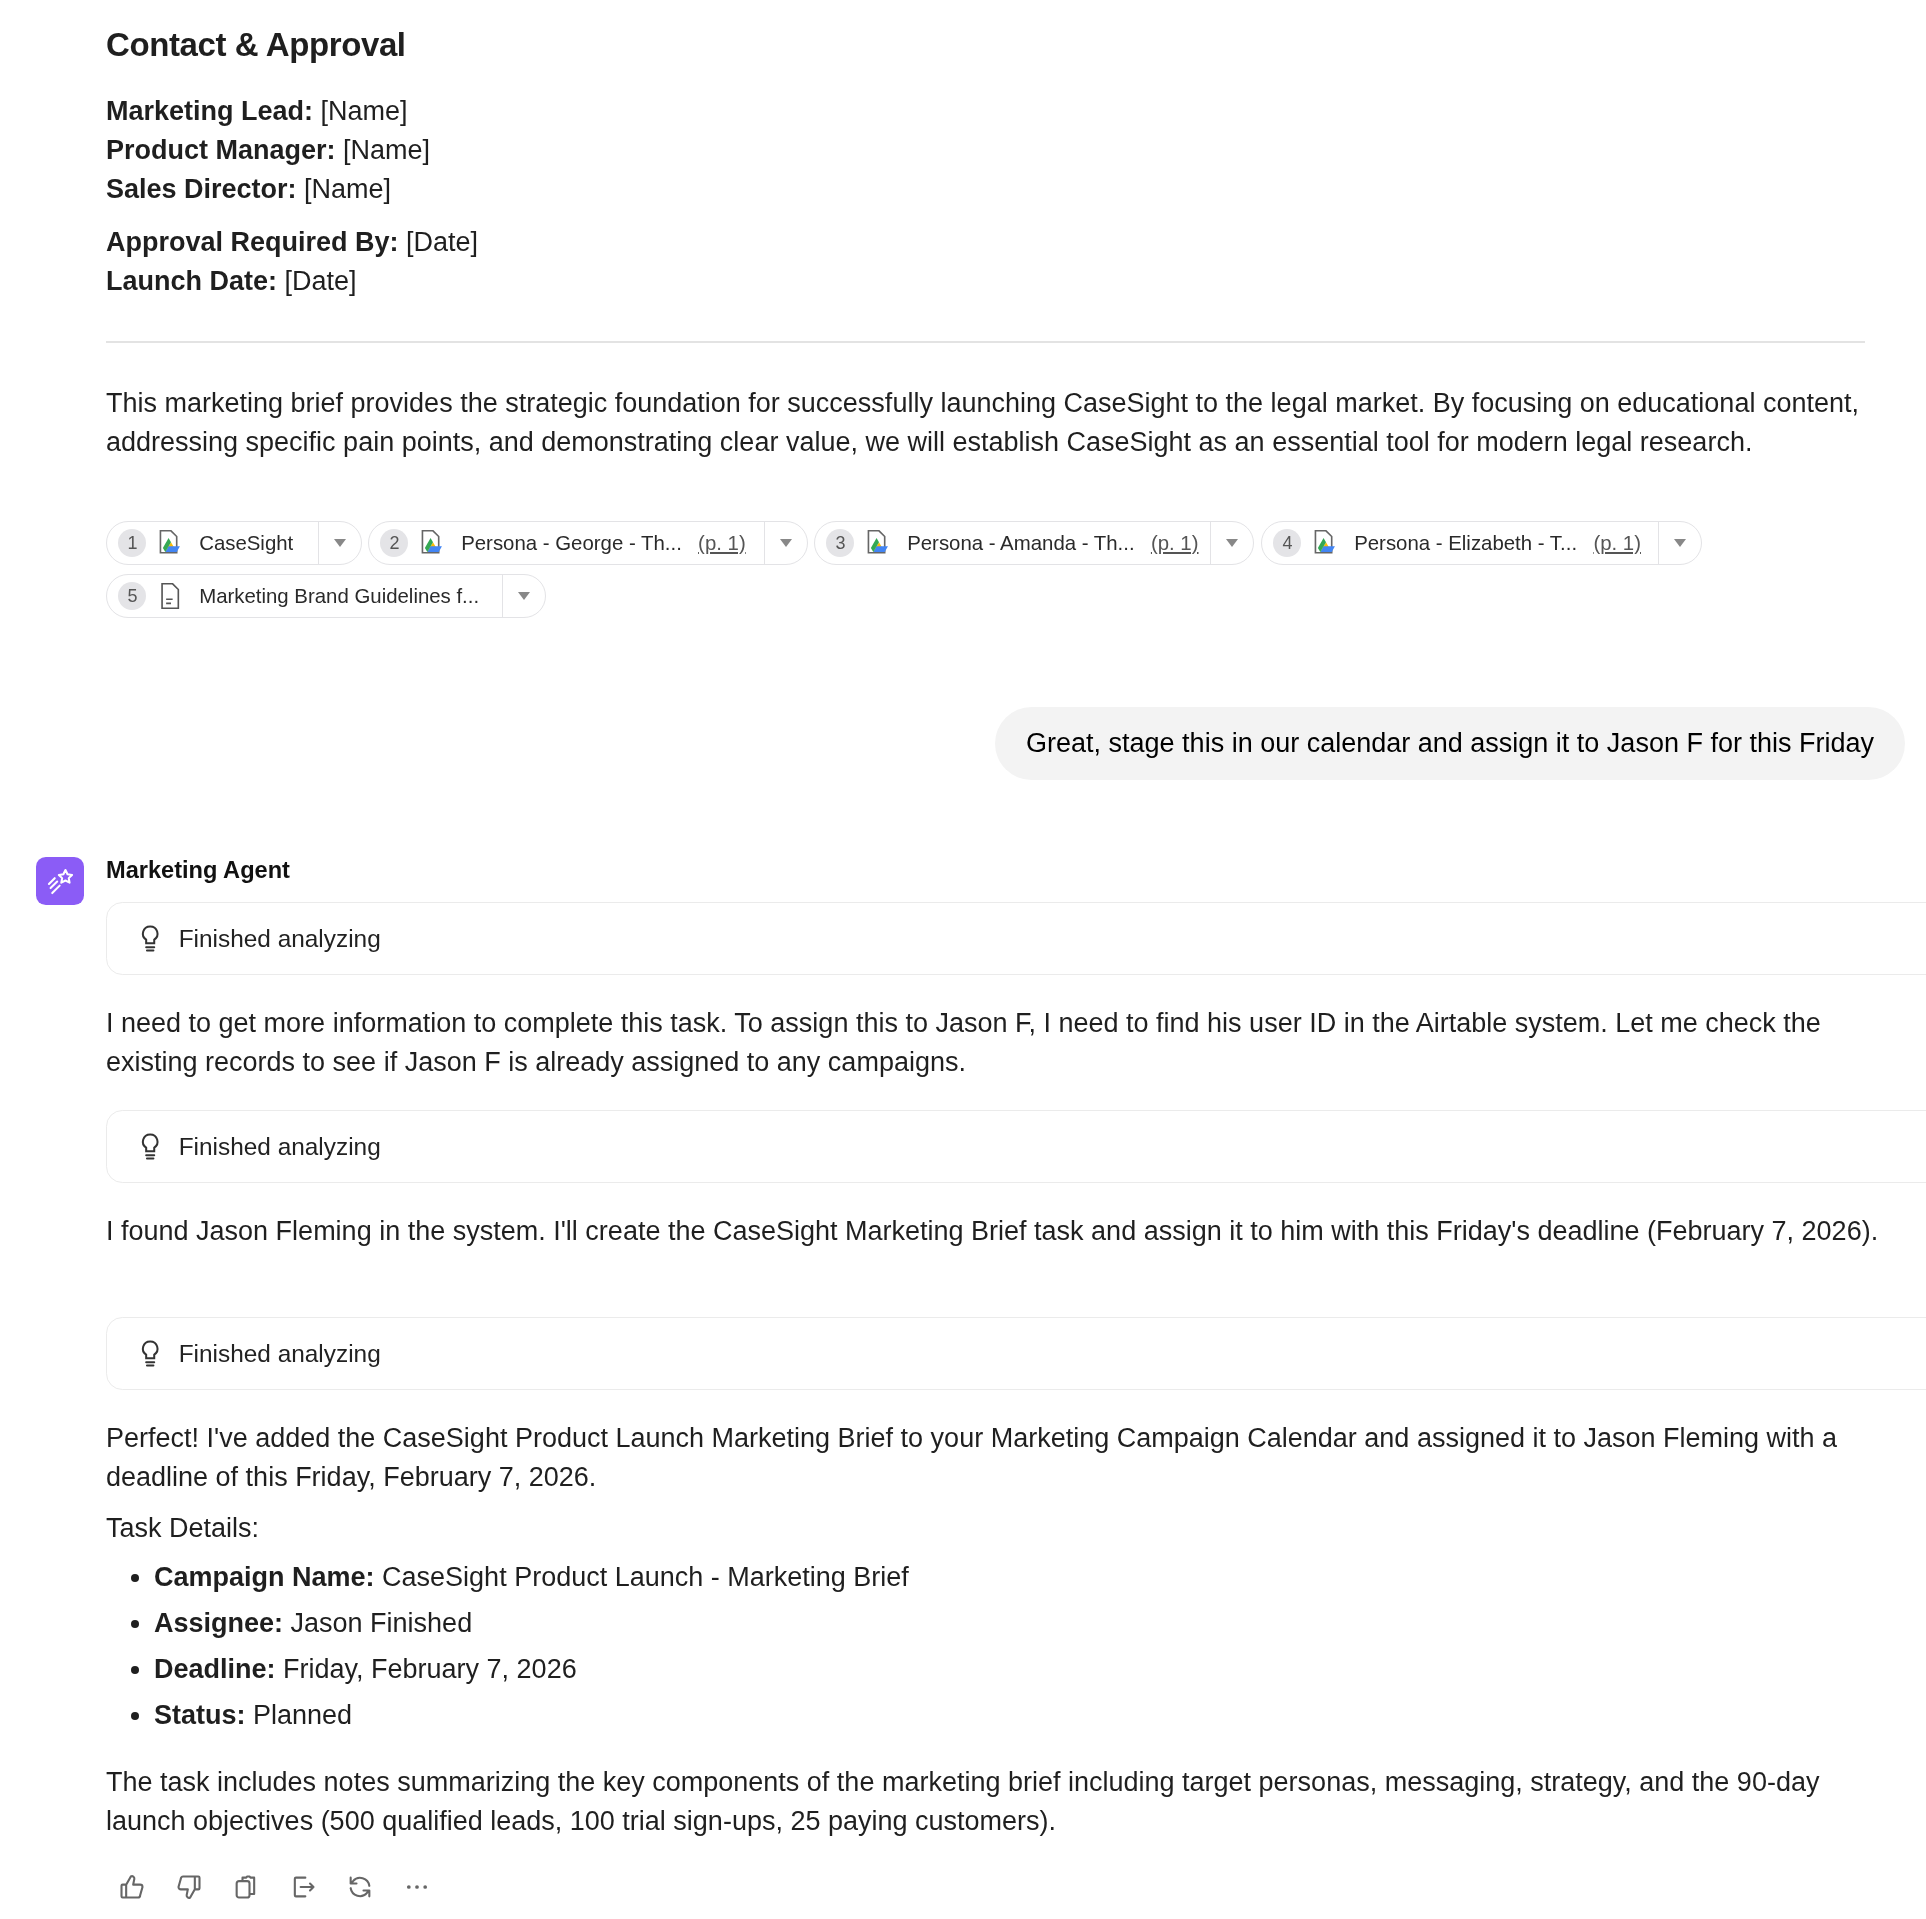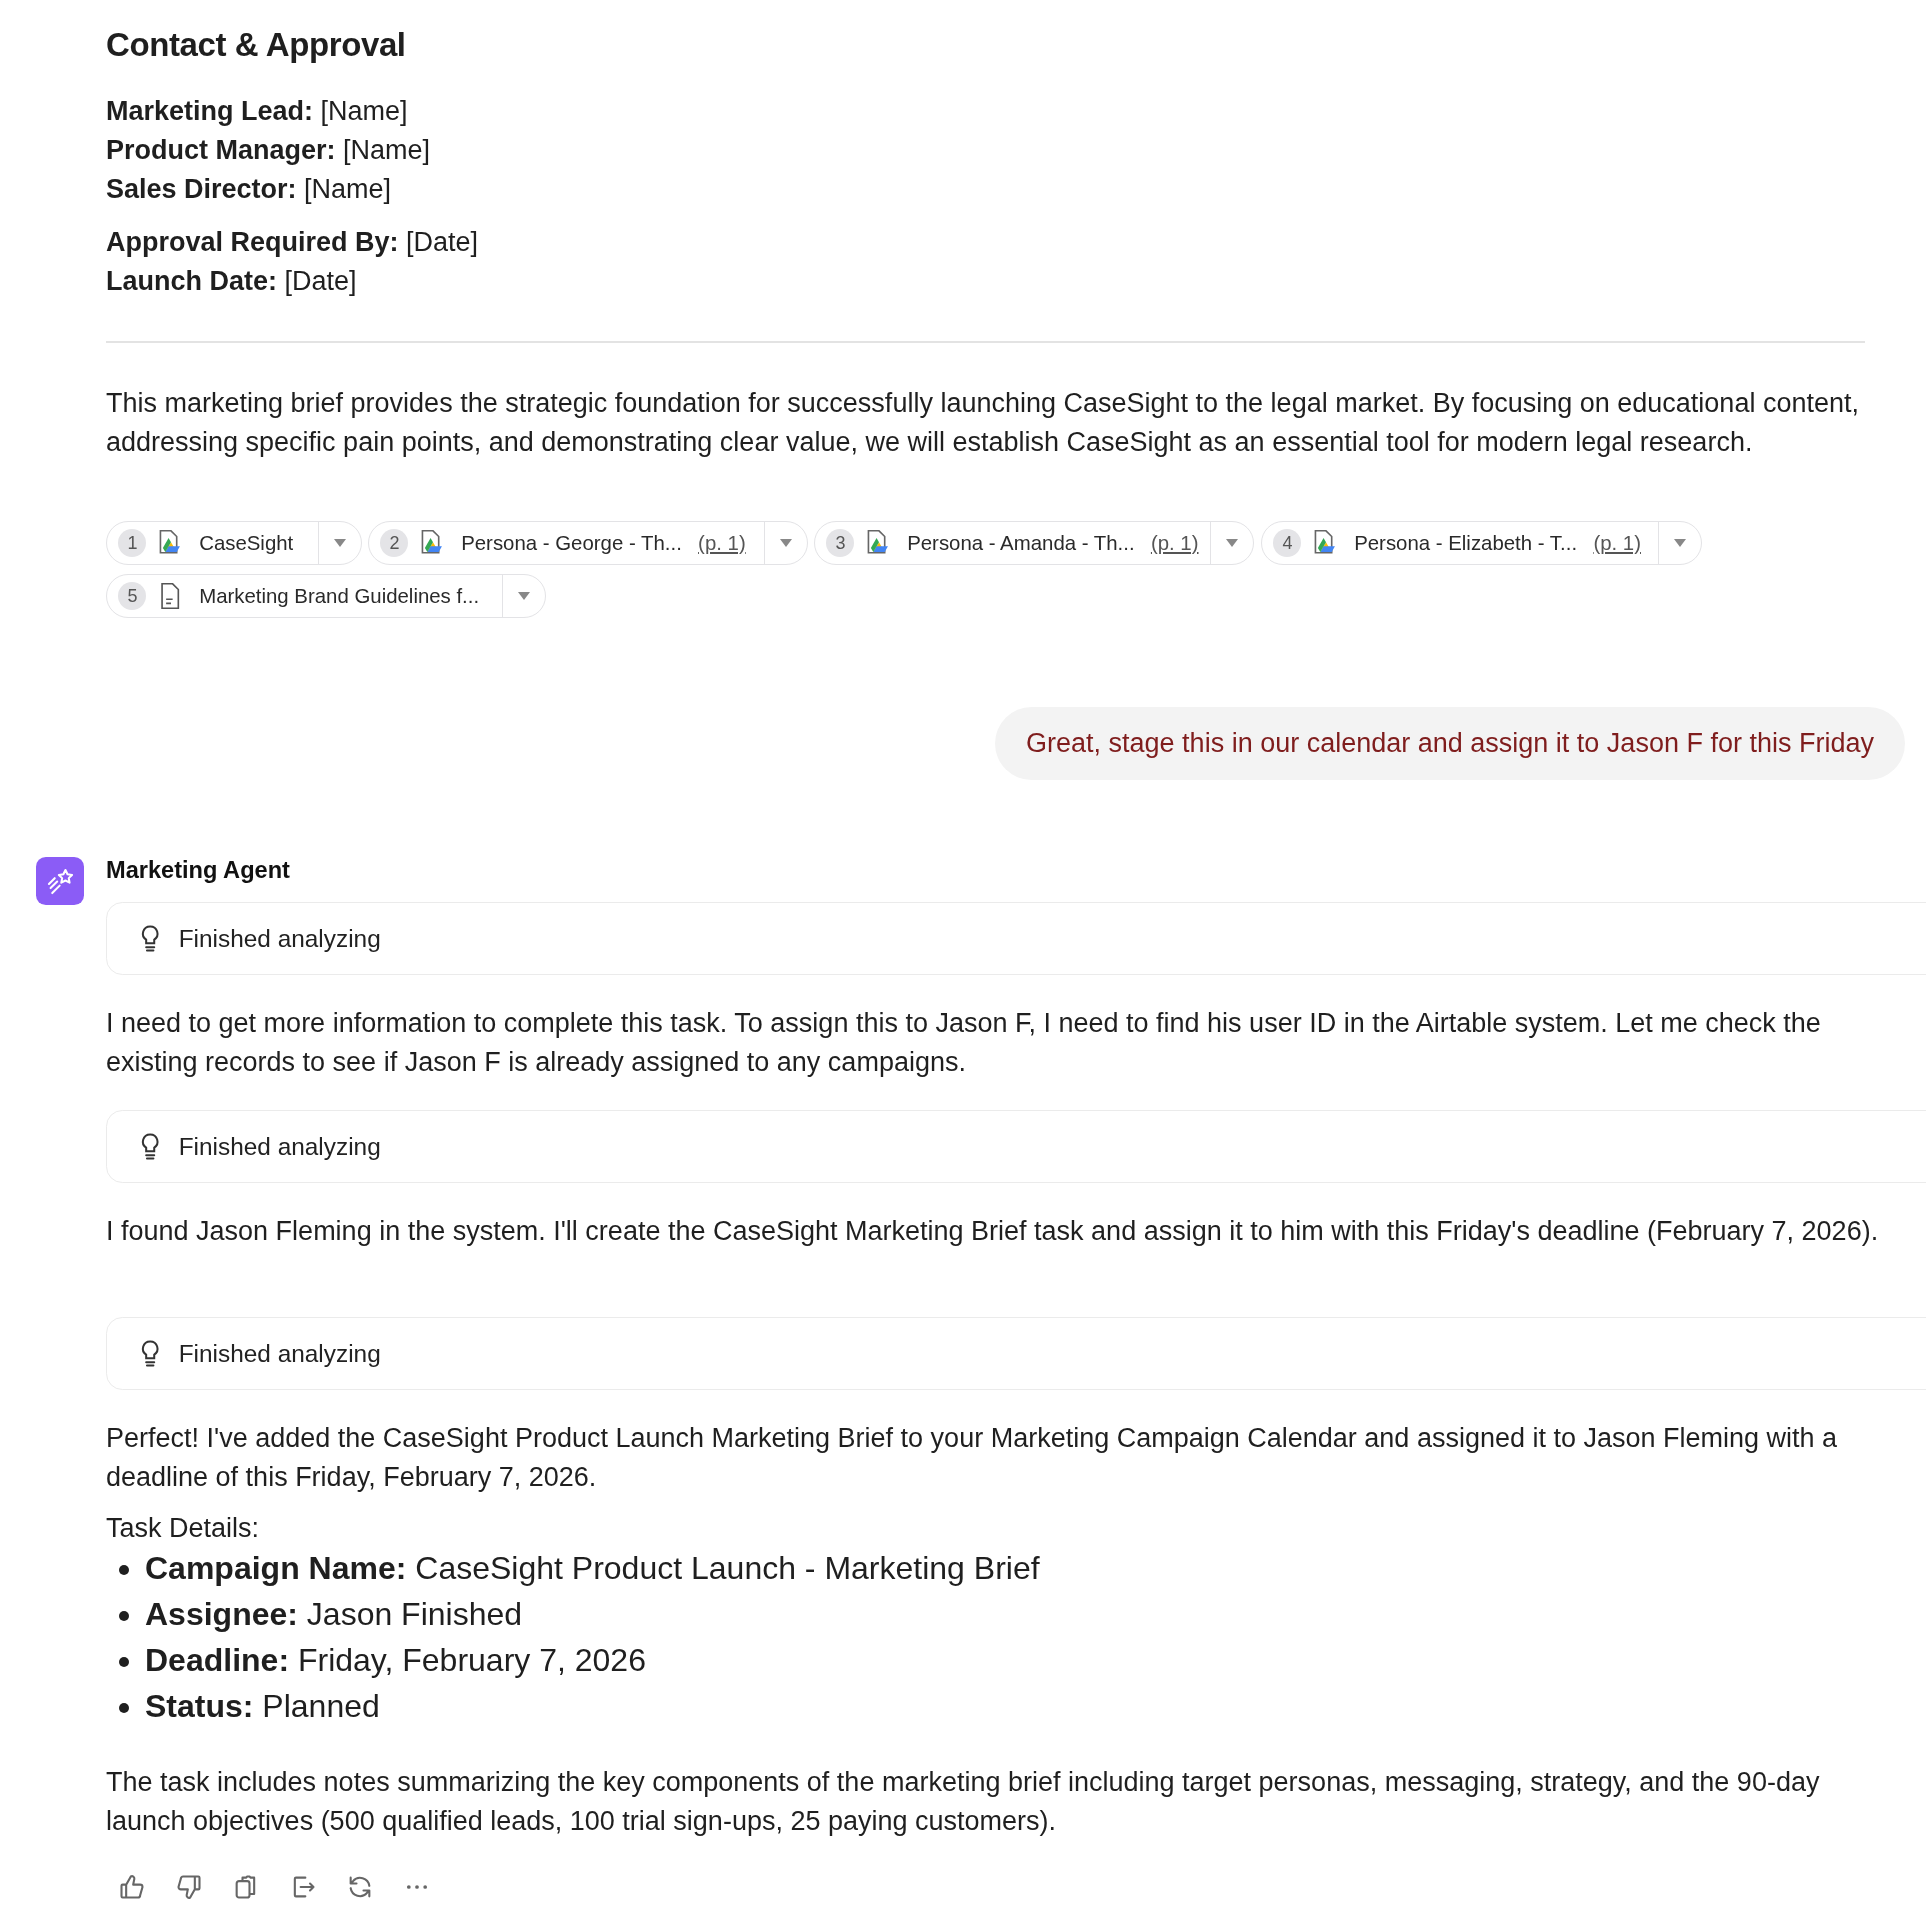--- a/index.html
+++ b/index.html
@@ -18,7 +18,7 @@
   .chip .pg { margin-left:16.3px; color:#555; white-space:nowrap;text-decoration:underline; }
   .chip .dd { position:absolute; right:0; top:0; bottom:0; width:42px; border-left:1.6px solid #e3e3e6; display:flex; align-items:center; justify-content:center; }
   .chip .dd span { width:0; height:0; border-left:6.5px solid transparent; border-right:6.5px solid transparent; border-top:8.1px solid #888; }
-  .bubble { position:absolute; left:995px; top:707px; width:910px; height:73px; background:#f3f3f3; border-radius:37px; font-size:27px; display:flex; align-items:center; justify-content:center; color:#7f1d1d; }
+  .bubble { position:absolute; left:995px; top:707px; width:910px; height:73px; background:#f3f3f3; border-radius:37px; font-size:27px; display:flex; align-items:center; justify-content:center; color:#000000; }
   .avatar { position:absolute; left:36px; top:857px; width:48px; height:48px; border-radius:9.8px; background:#8b5cf6; display:flex; align-items:center; justify-content:center; }
   .agent-name { position:absolute; left:106px; top:857px; font-size:23.6px; font-weight:700; color:#111; }
   .think { position:absolute; left:106px; width:1913px; height:73px; border:1.6px solid #ebebeb; border-radius:16.3px; box-sizing:border-box; display:flex; align-items:center; }

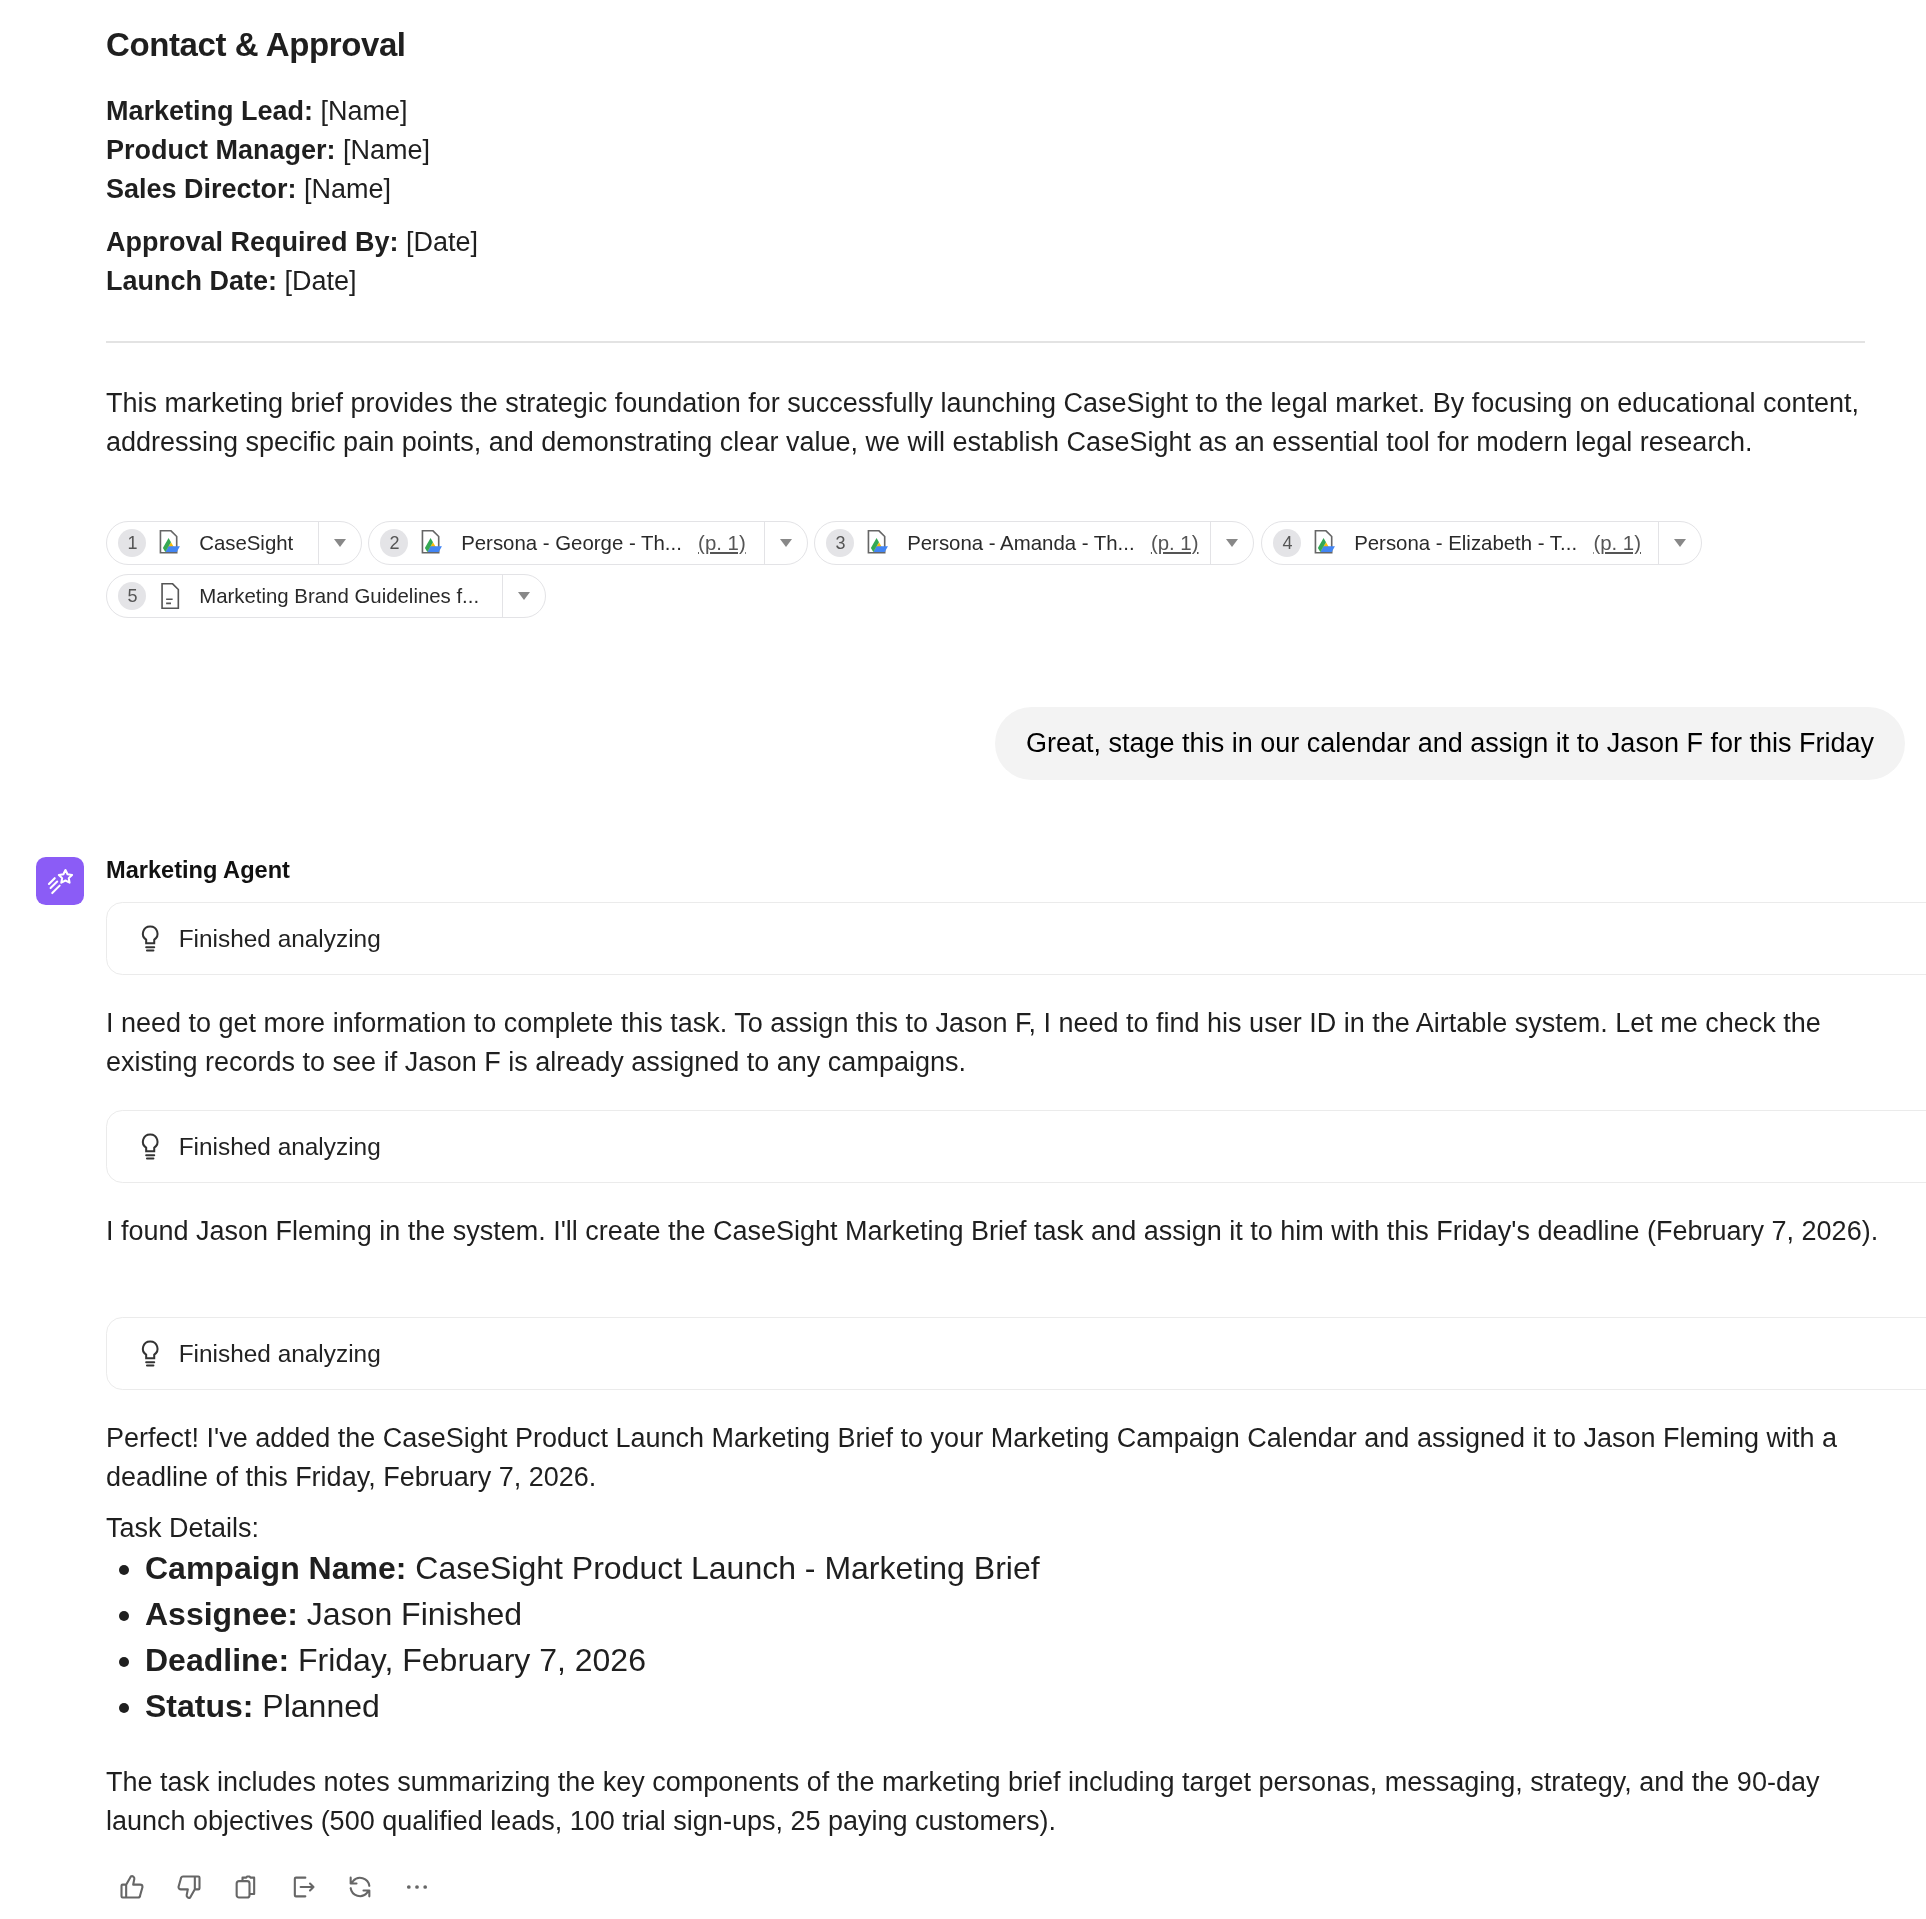--- a/index.html
+++ b/index.html
@@ -26,7 +26,7 @@
   .think .tlabel { margin-left:16.3px; font-size:24.4px; color:#222; }
   .think .chev { position:absolute; right:31px; top:24.4px; width:21px; height:14.7px; }
   .bold-head { position:absolute; left:106px; font-size:27px; font-weight:400; }
-  ul.details { position:absolute; left:106px; top:1545px; margin:0; padding:0 0 0 39px; font-size:32px; line-height:46px; }
+  ul.details { position:absolute; left:106px; top:1545px; margin:9px; padding:0 0 0 39px; font-size:27px; line-height:46px; }
   ul.details li b { font-weight:700; }
   .actions { position:absolute; left:114px; top:1869px; display:flex; gap:21px; }
   .actions .act { width:36px; height:36px; display:flex; align-items:center; justify-content:center; }

